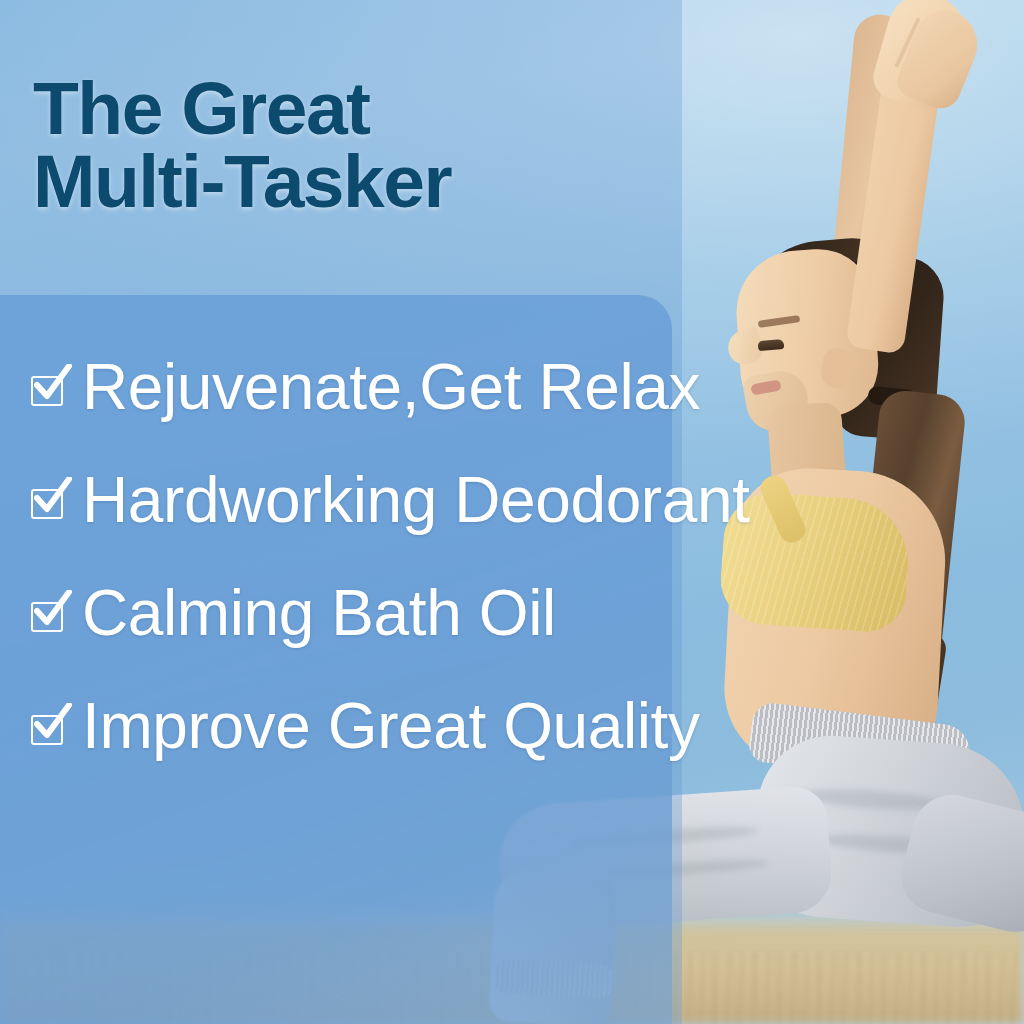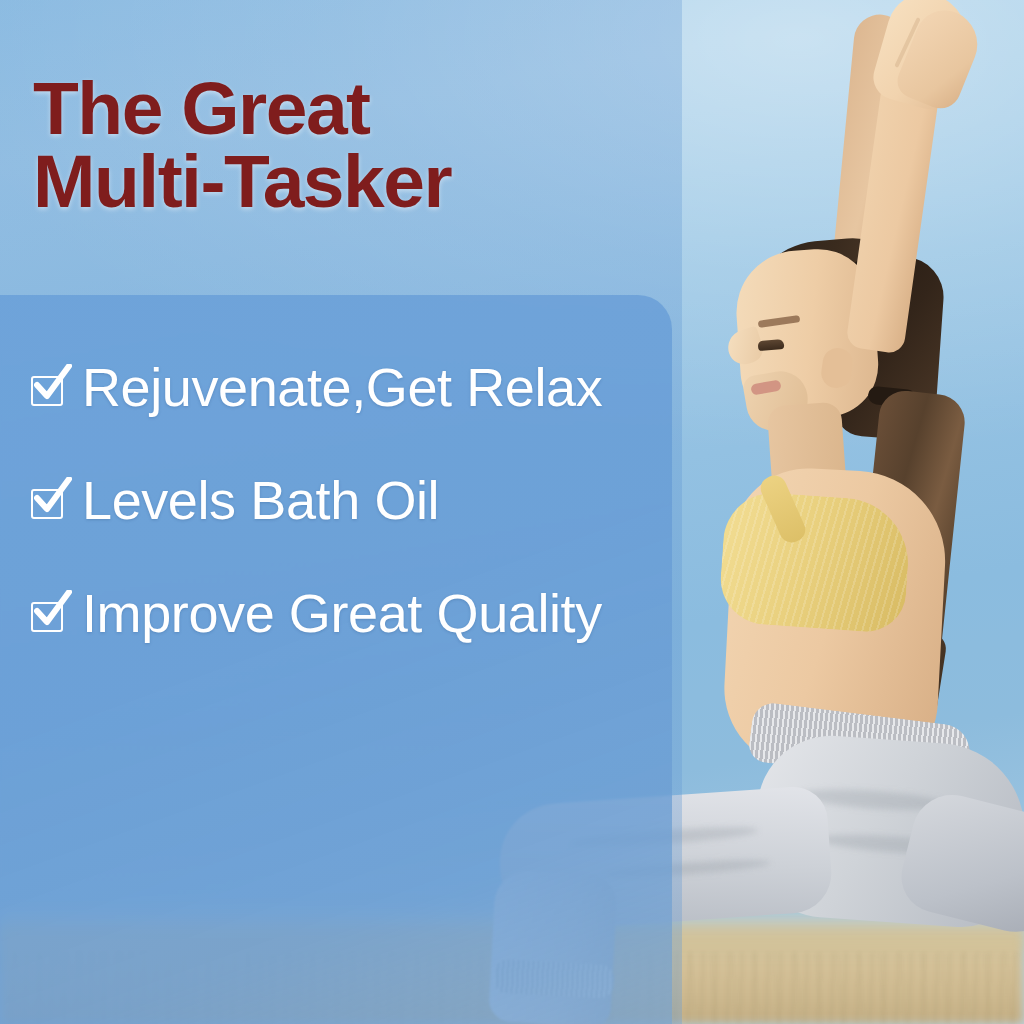--- a/index.html
+++ b/index.html
@@ -270,7 +270,7 @@
   .headline{
     position:absolute; left:33px; top:72px;
     width:620px;
-    color:#7f1d1d;
+    color:#0c4a6e;
     font-size:75px;
     font-weight:bold;
     line-height:.97;

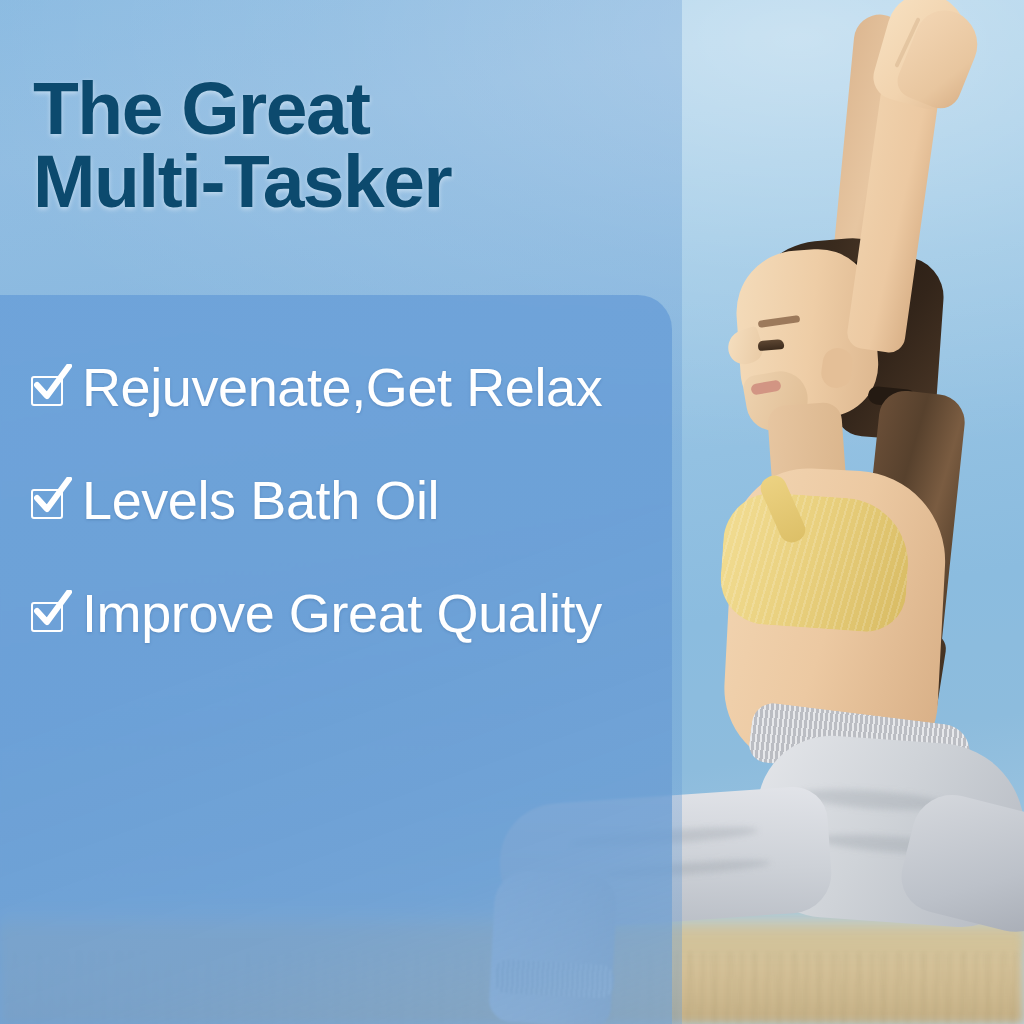--- a/index.html
+++ b/index.html
@@ -310,7 +310,7 @@
   .check .tick svg{ display:block; }
   .feature-label{
     color:#ffffff;
-    font-size:54px;
+    font-size:64px;
     font-weight:300;
     line-height:1;
     letter-spacing:-.4px;

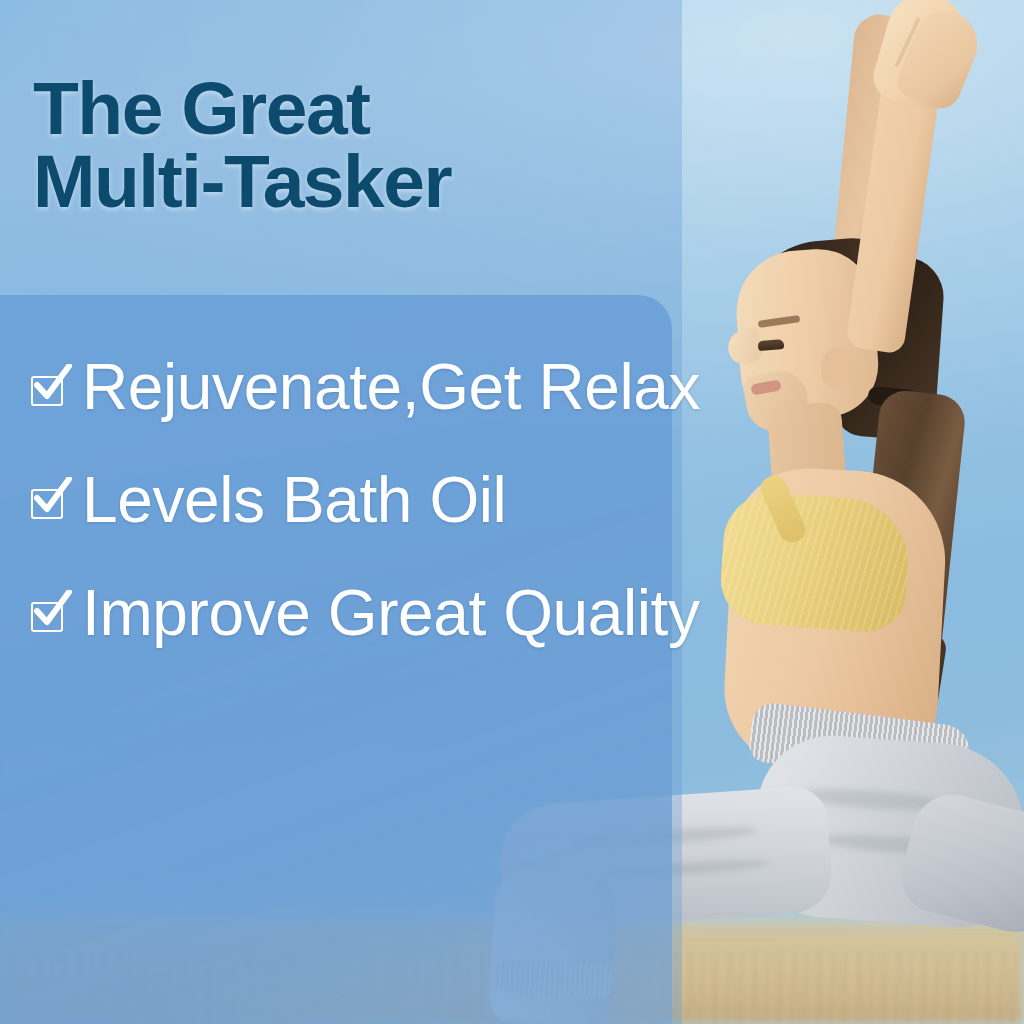--- a/index.html
+++ b/index.html
@@ -396,6 +396,17 @@
 
 
 
+    <li class="feature">
+      <span class="check">
+        <span class="box"></span>
+        <span class="tick">
+          <svg width="38" height="40" viewBox="0 0 38 40">
+              <path d="M3 21 L13 32 L35 2" fill="none" stroke="#ffffff" stroke-width="6" stroke-linecap="round" stroke-linejoin="round"></path>
+            </svg>
+        </span>
+      </span>
+      <span class="feature-label">Hardworking Deodorant</span>
+    </li>
 
     <li class="feature">
       <span class="check">

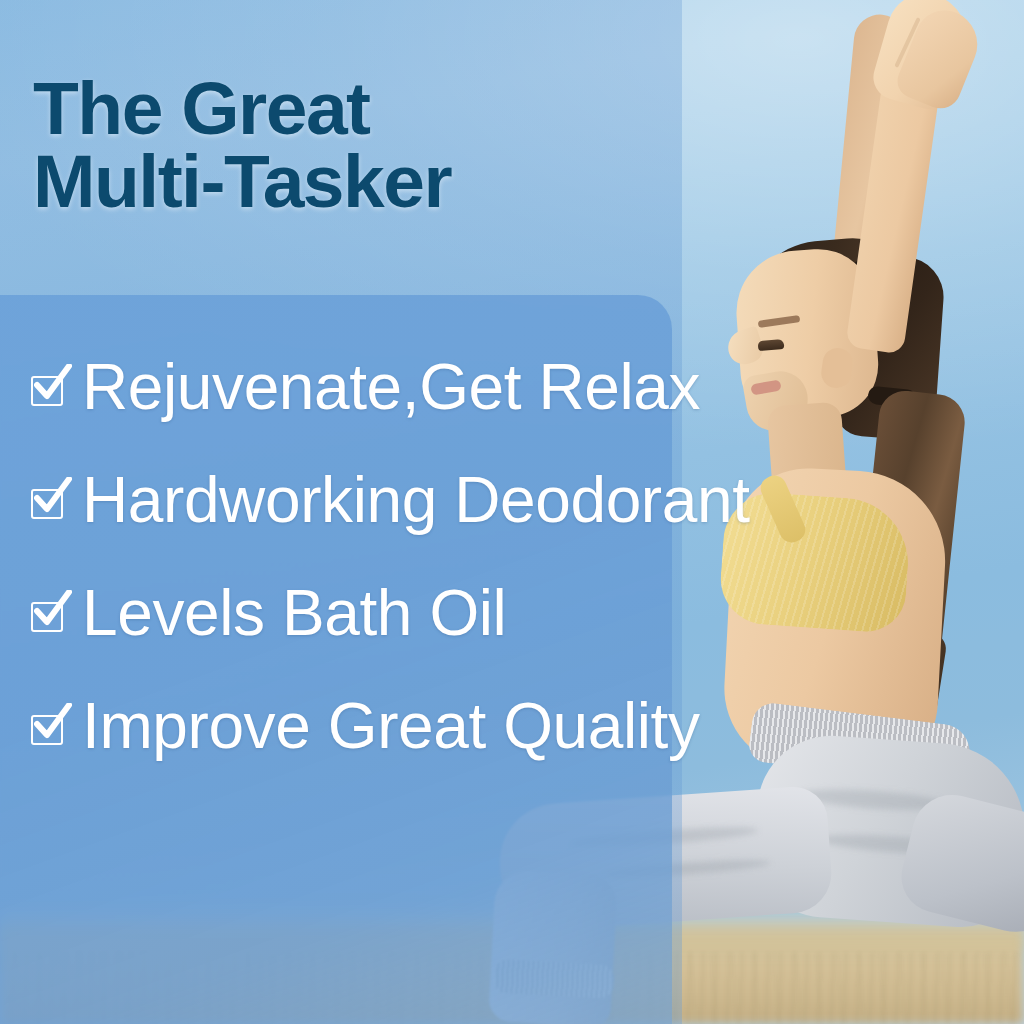--- a/index.html
+++ b/index.html
@@ -417,7 +417,7 @@
             </svg>
         </span>
       </span>
-      <span class="feature-label">Levels Bath Oil</span>
+      <span class="feature-label">Calming Bath Oil</span>
     </li>
 
     <li class="feature">

